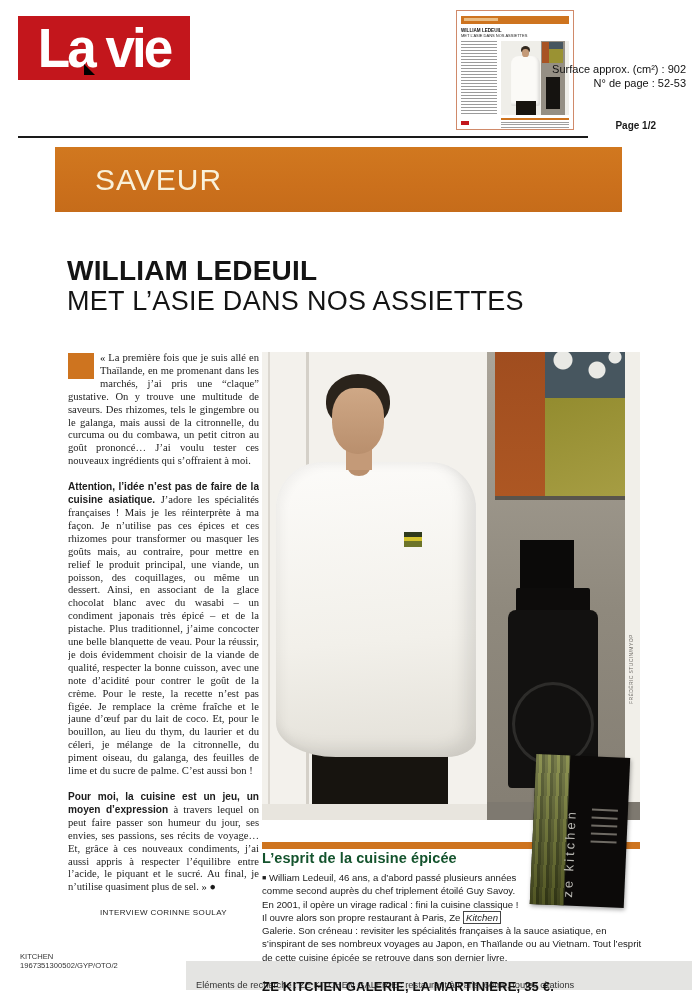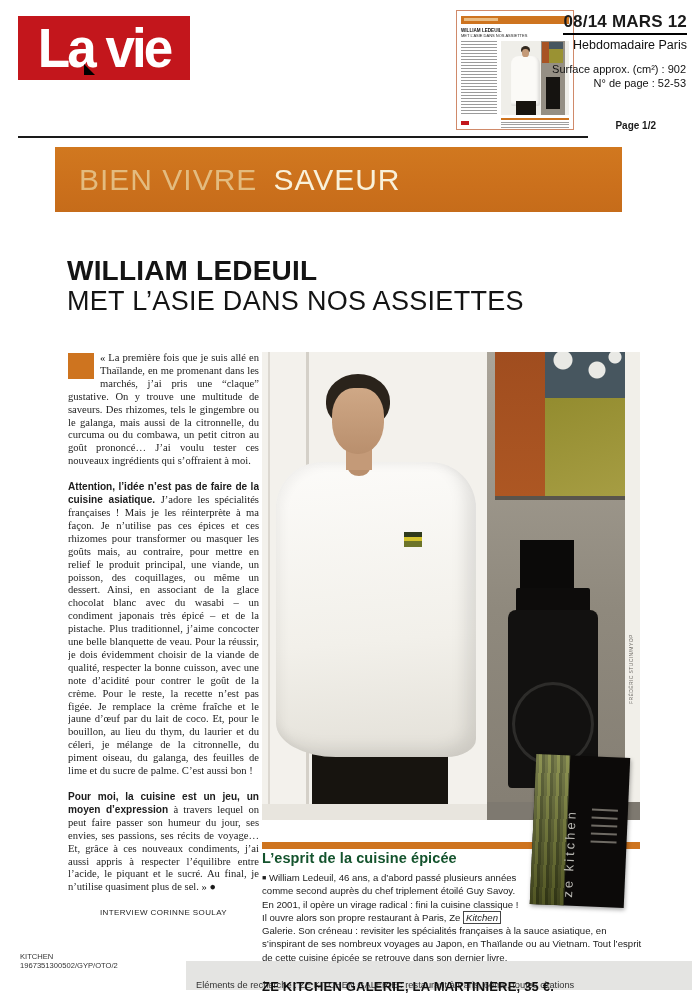--- a/index.html
+++ b/index.html
@@ -171,10 +171,6 @@
     <div class="thumb-mark"></div>
   </div>
 
-  <div class="date-block">
-    <div class="date-line">08/14 MARS 12</div>
-    <div class="periodicity">Hebdomadaire Paris</div>
-  </div>
   <div class="surface-block">
     <div>Surface approx. (cm²) : 902</div>
     <div>N° de page : 52-53</div>

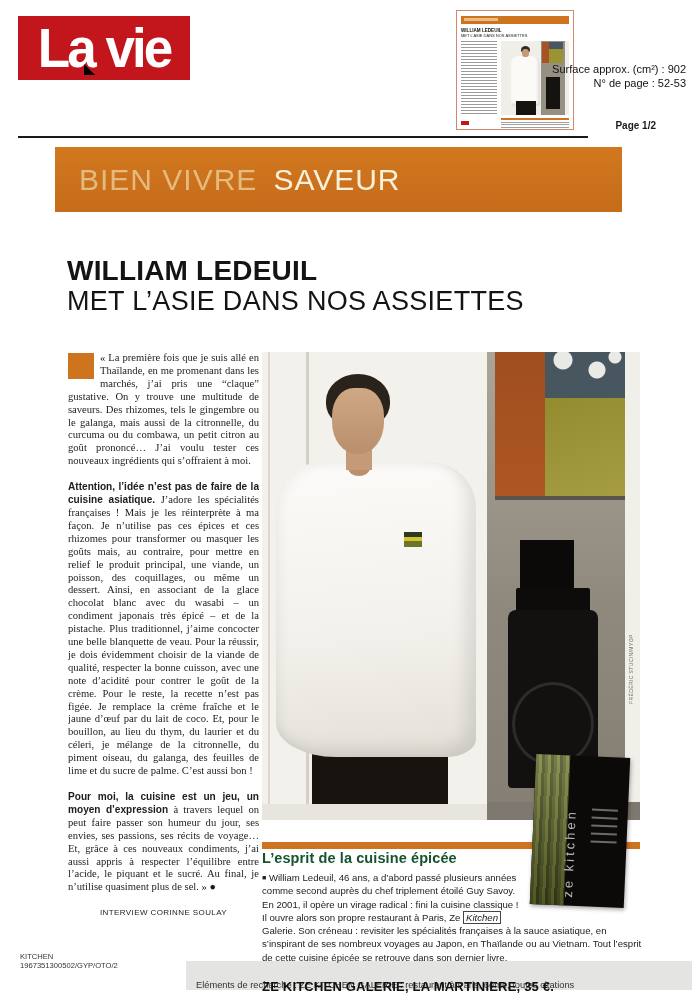--- a/index.html
+++ b/index.html
@@ -179,7 +179,6 @@
   <div class="header-rule"></div>
 
   <div class="banner">
-    <span class="banner-section">BIEN VIVRE</span>
     <span class="banner-rubric">SAVEUR</span>
   </div>
 

